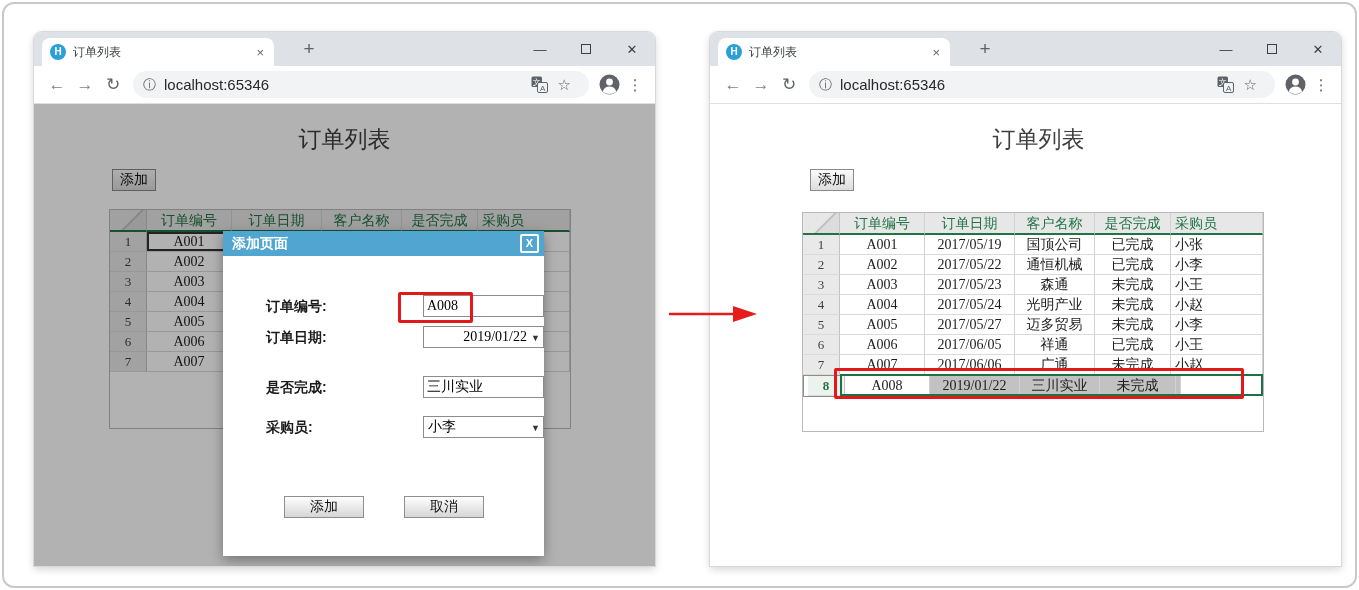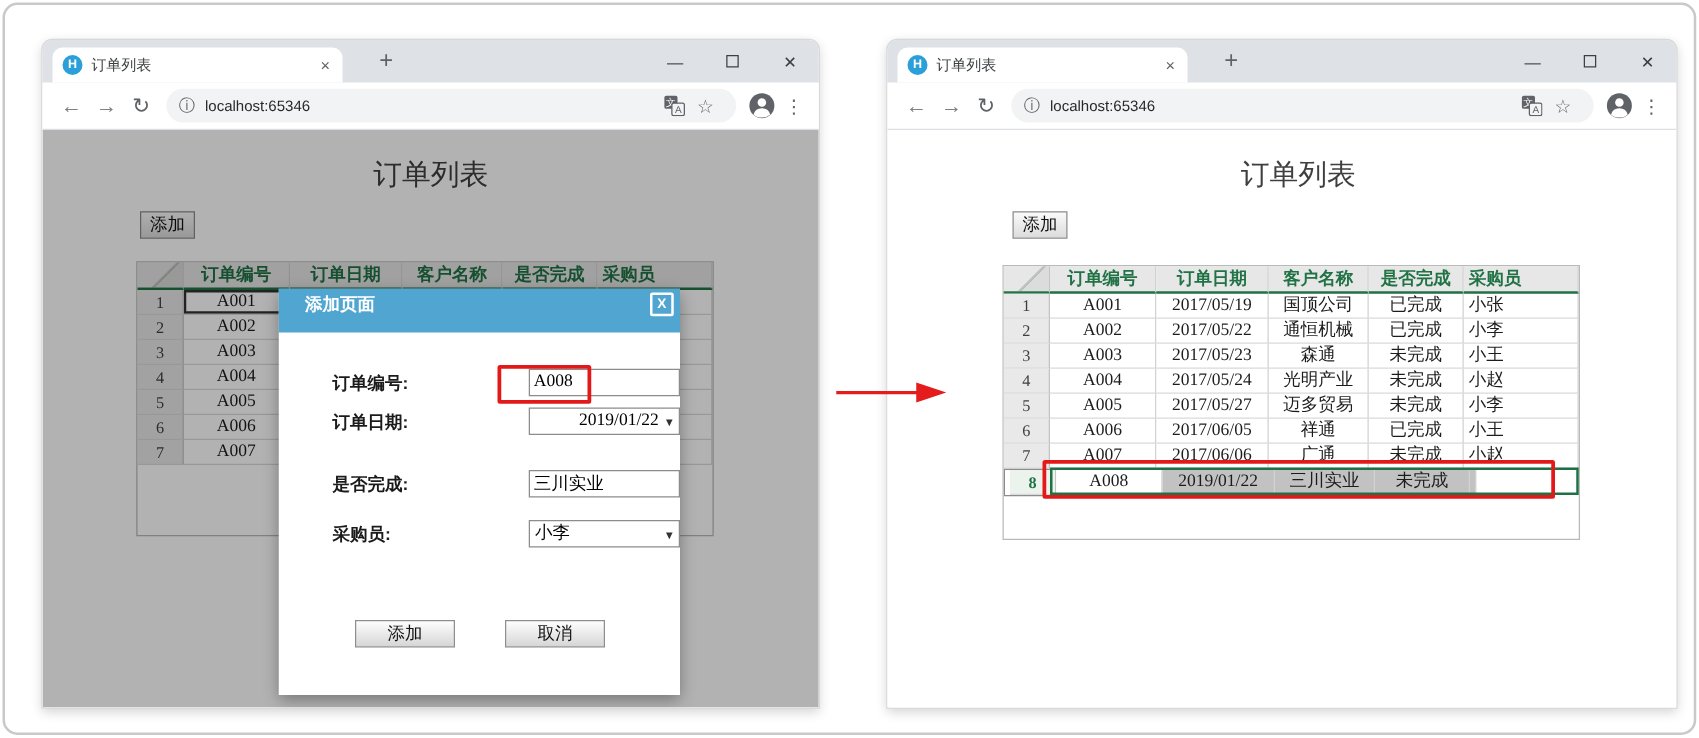--- a/index.html
+++ b/index.html
@@ -33,7 +33,7 @@
   .urlbox { flex:1; height:27px; background:#f1f3f4; border-radius:14px; display:flex;
             align-items:center; padding:0 10px; margin:0 6px; }
   .info-i { color:#5f6368; font-size:13px; margin-right:8px; }
-  .url-text { font-size:12px; color:#27292d; flex:1; }
+  .url-text { font-size:15px; color:#27292d; flex:1; }
   .translate { margin:0 4px; }
   .star { color:#5f6368; font-size:15px; margin:0 8px 0 6px; }
   .avatar { margin:0 4px; }

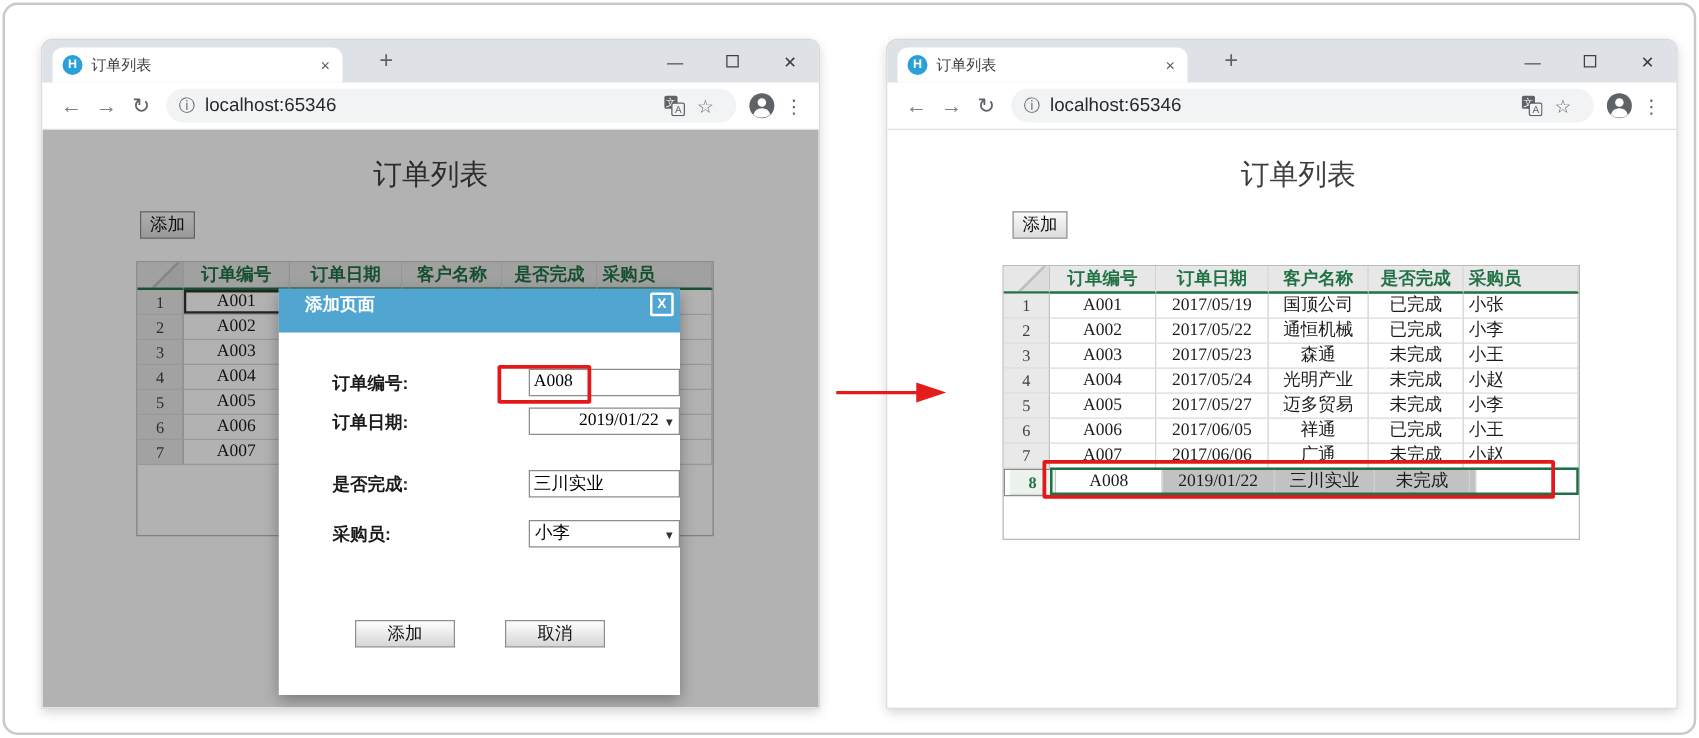--- a/index.html
+++ b/index.html
@@ -61,7 +61,7 @@
            font:14px/19px "Liberation Serif","DejaVu Serif",serif; color:#1c1c1c; text-align:center; white-space:nowrap; }
   .tcell.num { width:37px; flex:0 0 37px; background:#e9e9e9; font-size:13px; color:#3f3f3f;
                border-right:1px solid #c3c3c3; }
-  .thead .tcell { background:#e7e7e7; color:#217346; font-weight:bold; line-height:21px;
+  .thead .tcell { background:#e7e7e7; color:#217346; font-weight:normal; line-height:21px;
                   border-bottom:2px solid #217346; }
   .thead .corner { background:linear-gradient(135deg,#e7e7e7 55%,#c2c6c2 56%,#b9bdb9 60%,#dcdcdc 61%); }
   .c0 { width:85px; flex:0 0 85px; } .c1 { width:90px; flex:0 0 90px; }

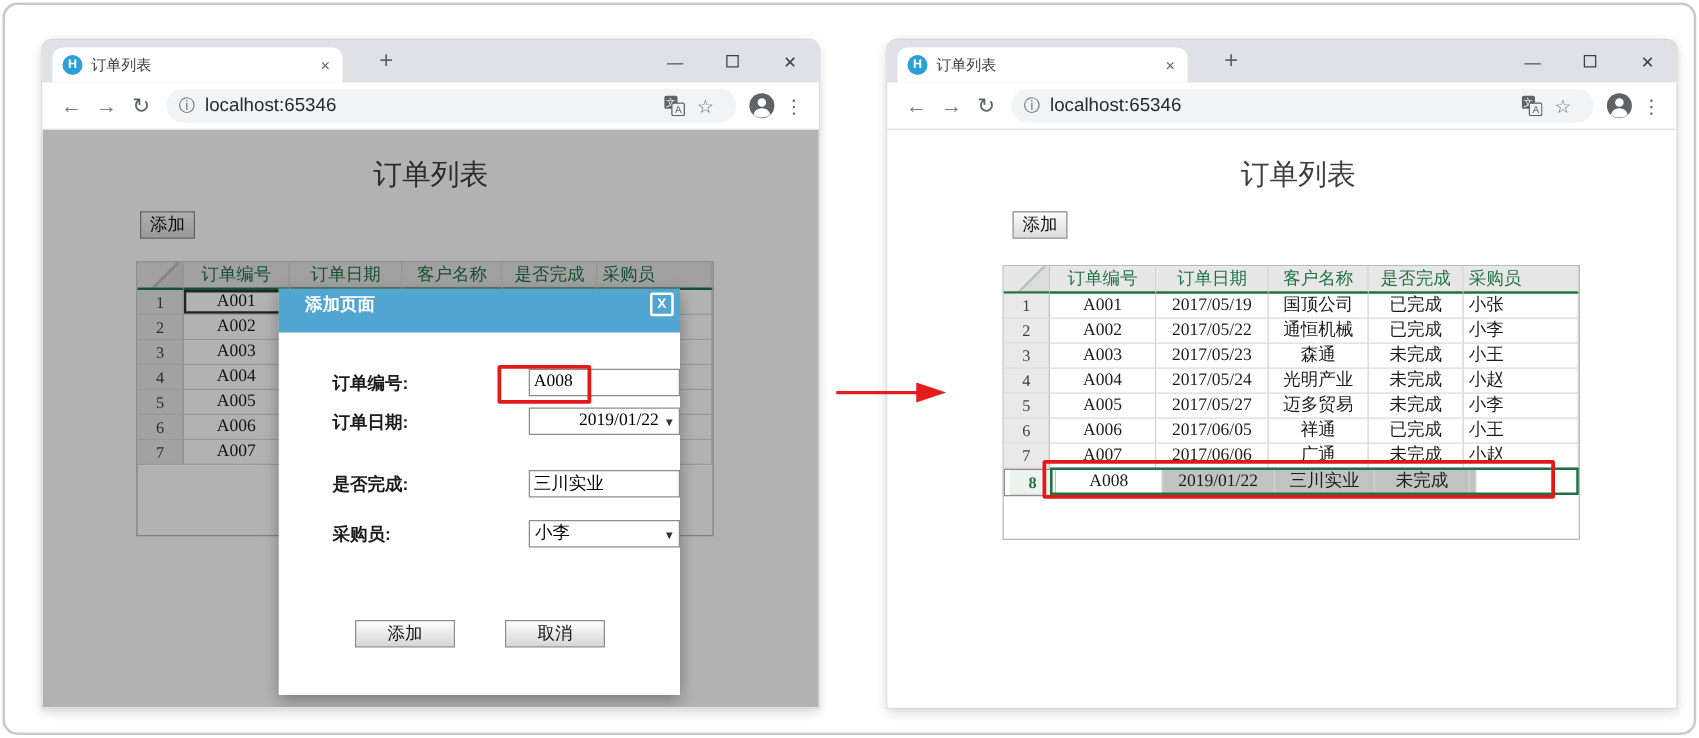--- a/index.html
+++ b/index.html
@@ -78,8 +78,8 @@
   .dim { position:absolute; inset:0; background:rgba(0,0,0,.30); }
   .modal { position:absolute; left:189px; top:127px; width:321px; height:325px; background:#fff;
            box-shadow:0 4px 12px rgba(0,0,0,.35); }
-  .modal-title { height:35px; background:rgba(44,148,198,.83); color:#fff;
-                 font:bold 14px/25px "Liberation Sans",sans-serif; padding-left:21px; position:relative; }
+  .modal-title { height:25px; background:rgba(44,148,198,.83); color:#fff;
+                 font:bold 14px/25px "Liberation Sans",sans-serif; padding-left:9px; position:relative; }
   .modal-x { position:absolute; right:5px; top:3px; width:19px; height:19px; border:2px solid #fff;
              border-radius:2px; color:#fff; font:bold 11px/15px "Liberation Sans",sans-serif; text-align:center; }
   .frow { position:absolute; left:19px; right:20px; height:22px; }

